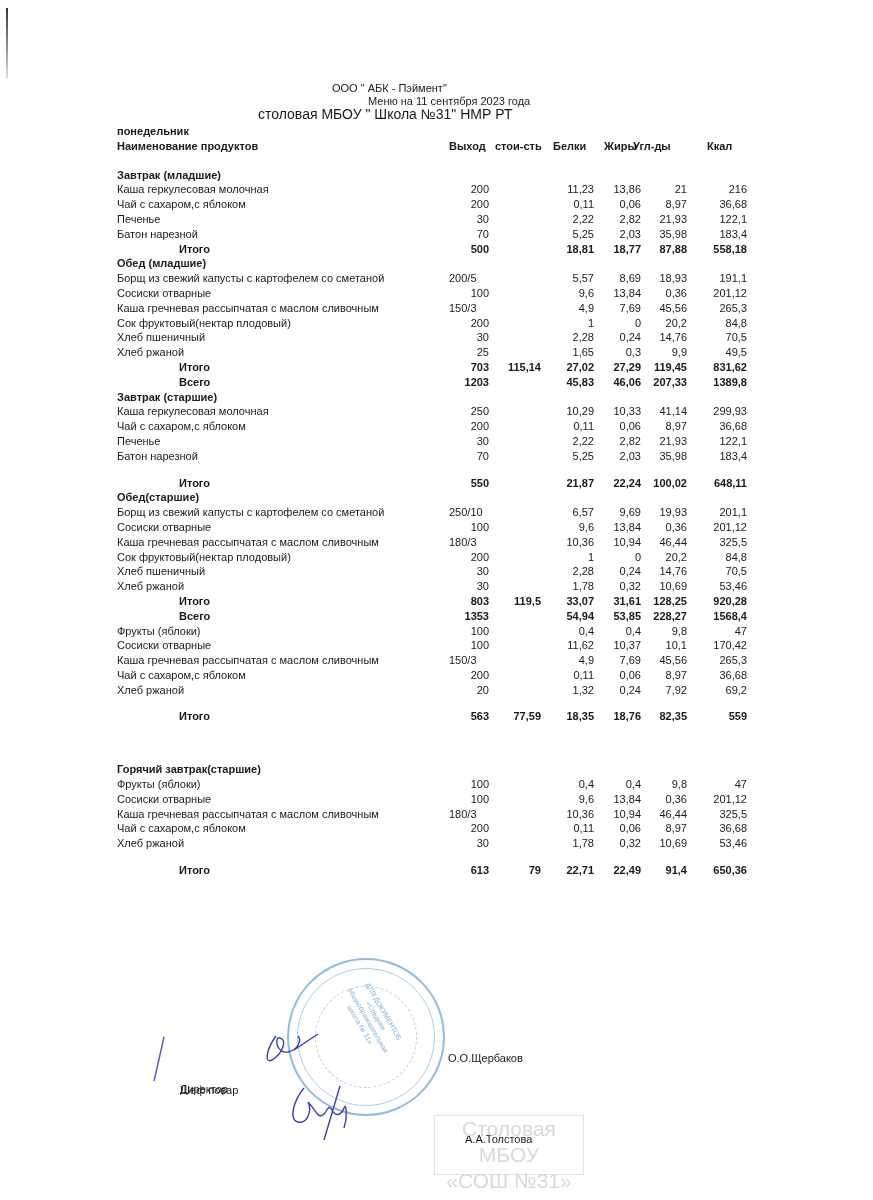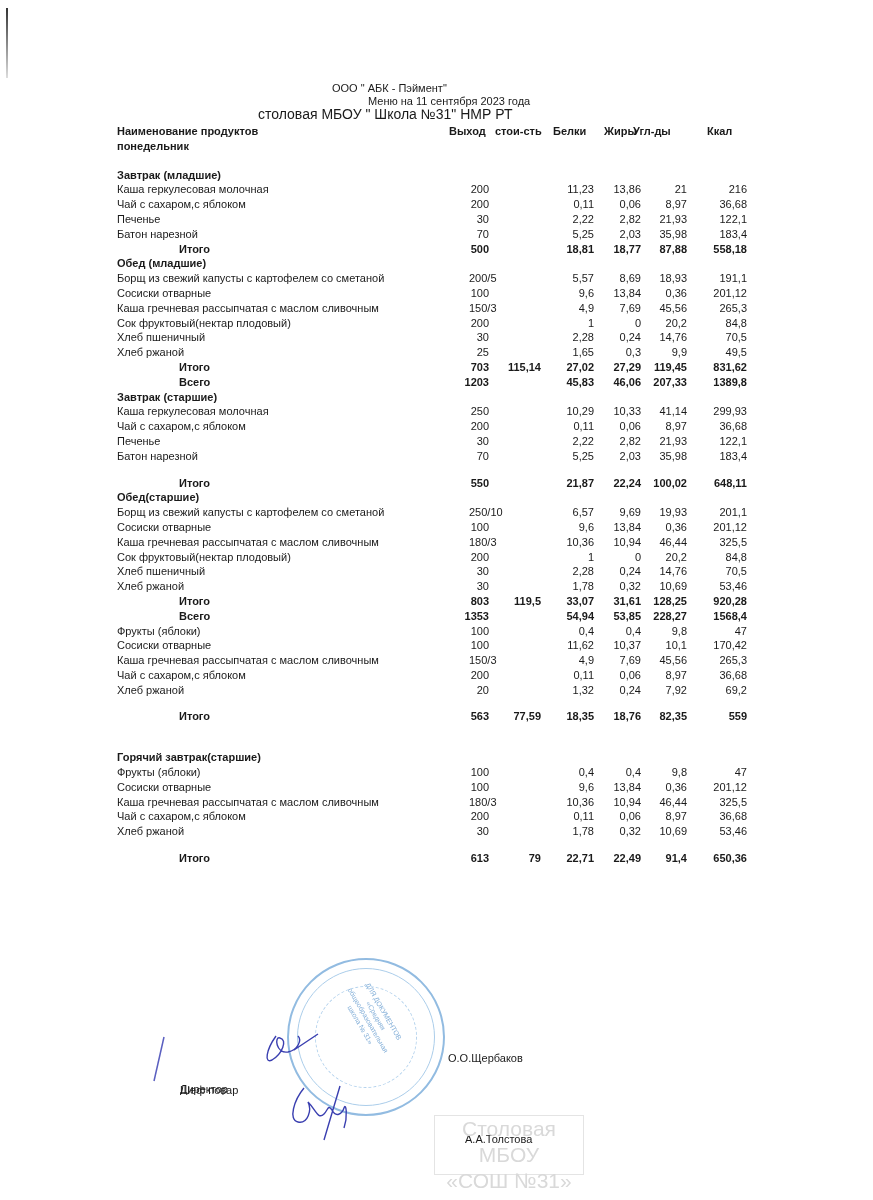--- a/index.html
+++ b/index.html
@@ -52,6 +52,9 @@
 <div class="hdr hdr3">столовая МБОУ " Школа №31" НМР РТ</div>
 
 <div id="table">
+  <div class="row b">
+    <span class="c c-name">понедельник</span>
+  </div>
   <div class="row colhead">
     <span class="c c-name">Наименование продуктов</span>
     <span class="c c-out">Выход</span>
@@ -61,9 +64,6 @@
     <span class="c c-carb">Угл-ды</span>
     <span class="c c-kcal">Ккал</span>
   </div>
-  <div class="row b">
-    <span class="c c-name">понедельник</span>
-  </div>
   <div id="sections">
       <div class="row b" style="margin-top: 14px;">
         <span class="c c-name">Завтрак (младшие)</span>

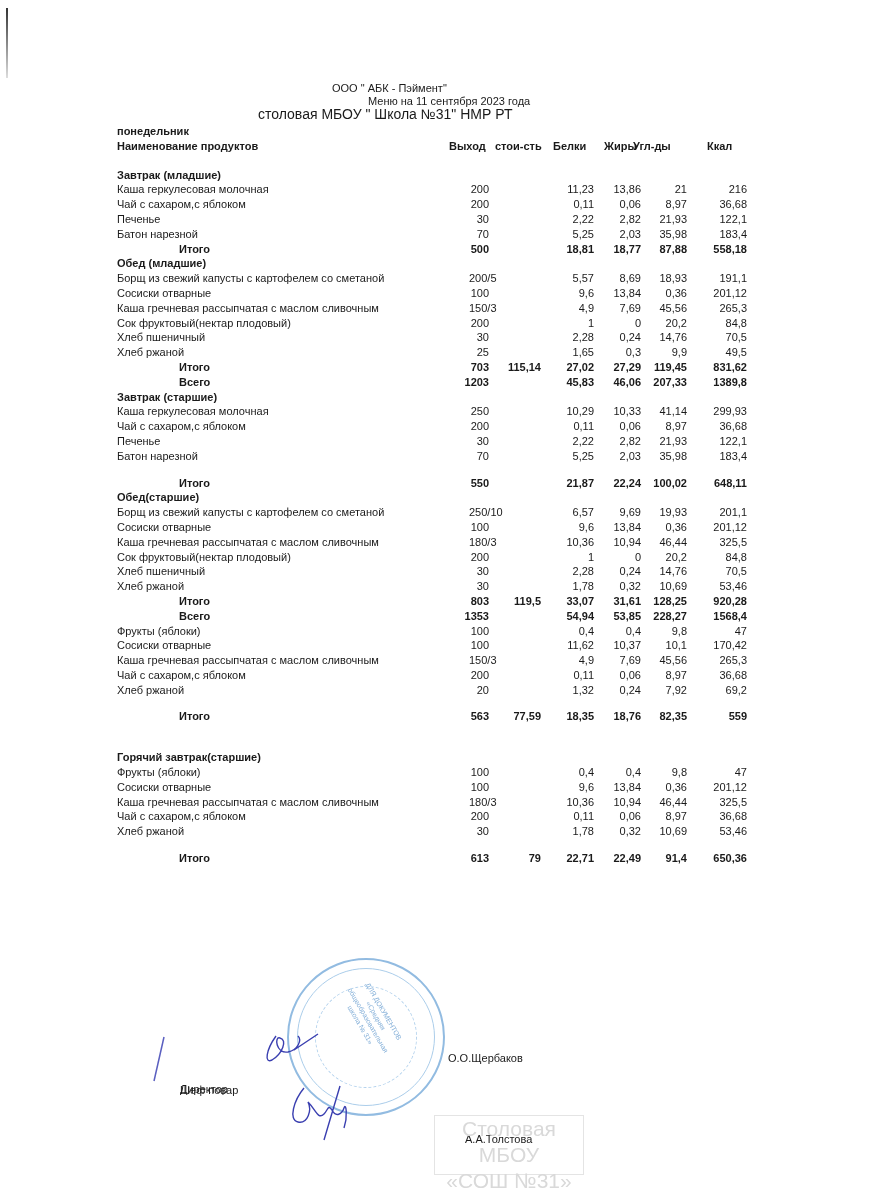--- a/index.html
+++ b/index.html
@@ -18,7 +18,7 @@
     .c-name { left: 0; text-align: left; }
     .c-name.indent { left: 62px; }
     .c-out { right: 258px; }
-    .c-out.left { right: auto; left: 352px; text-align: left; }
+    .c-out.left { right: auto; left: 332px; text-align: left; }
     .c-cost { right: 206px; }
     .c-prot { right: 153px; }
     .c-fat  { right: 106px; }

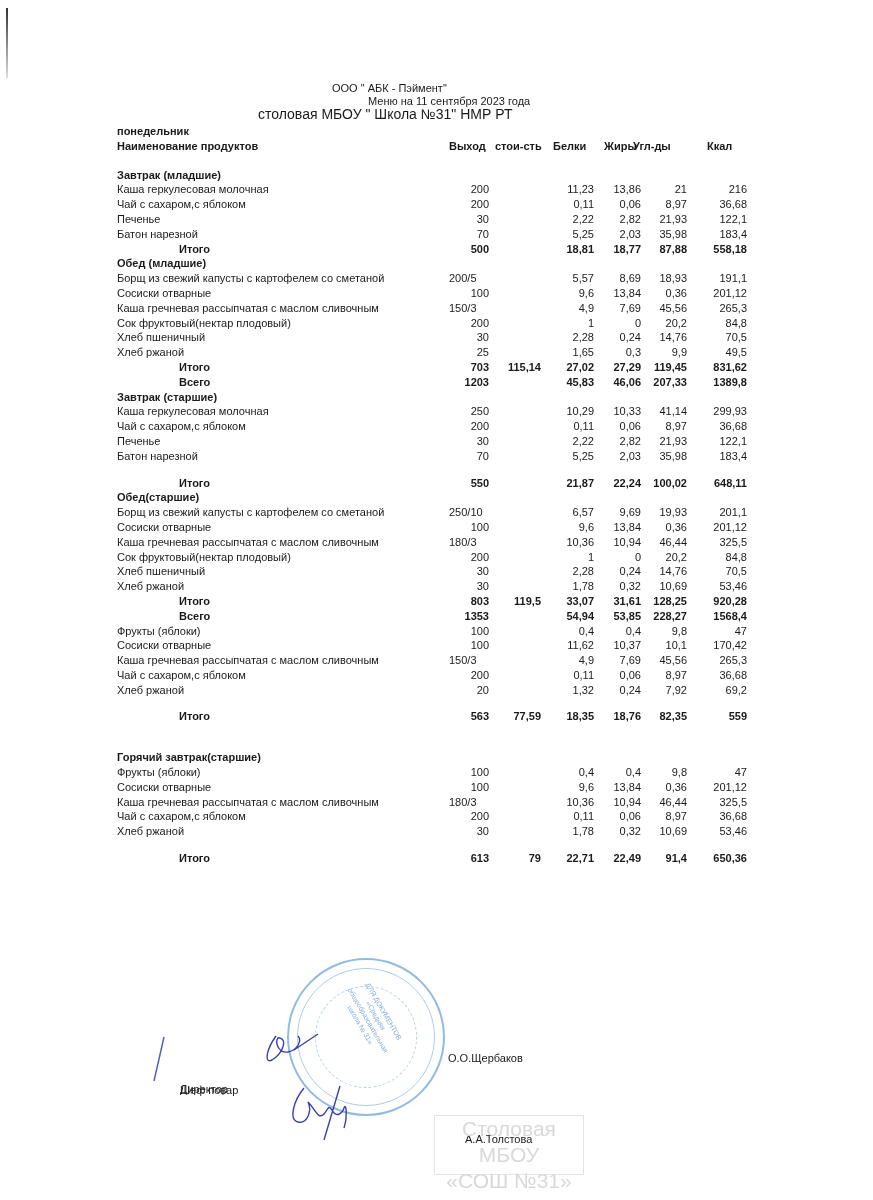--- a/index.html
+++ b/index.html
@@ -365,7 +365,7 @@
         <span class="c c-carb">82,35</span>
         <span class="c c-kcal">559</span>
       </div>
-      <div class="row b" style="margin-top: 26px; padding-left: 40px;">
+      <div class="row b" style="margin-top: 38px; padding-left: 40px;">
         <span class="c c-name">Горячий завтрак(старшие)</span>
       </div>
       <div class="row">

